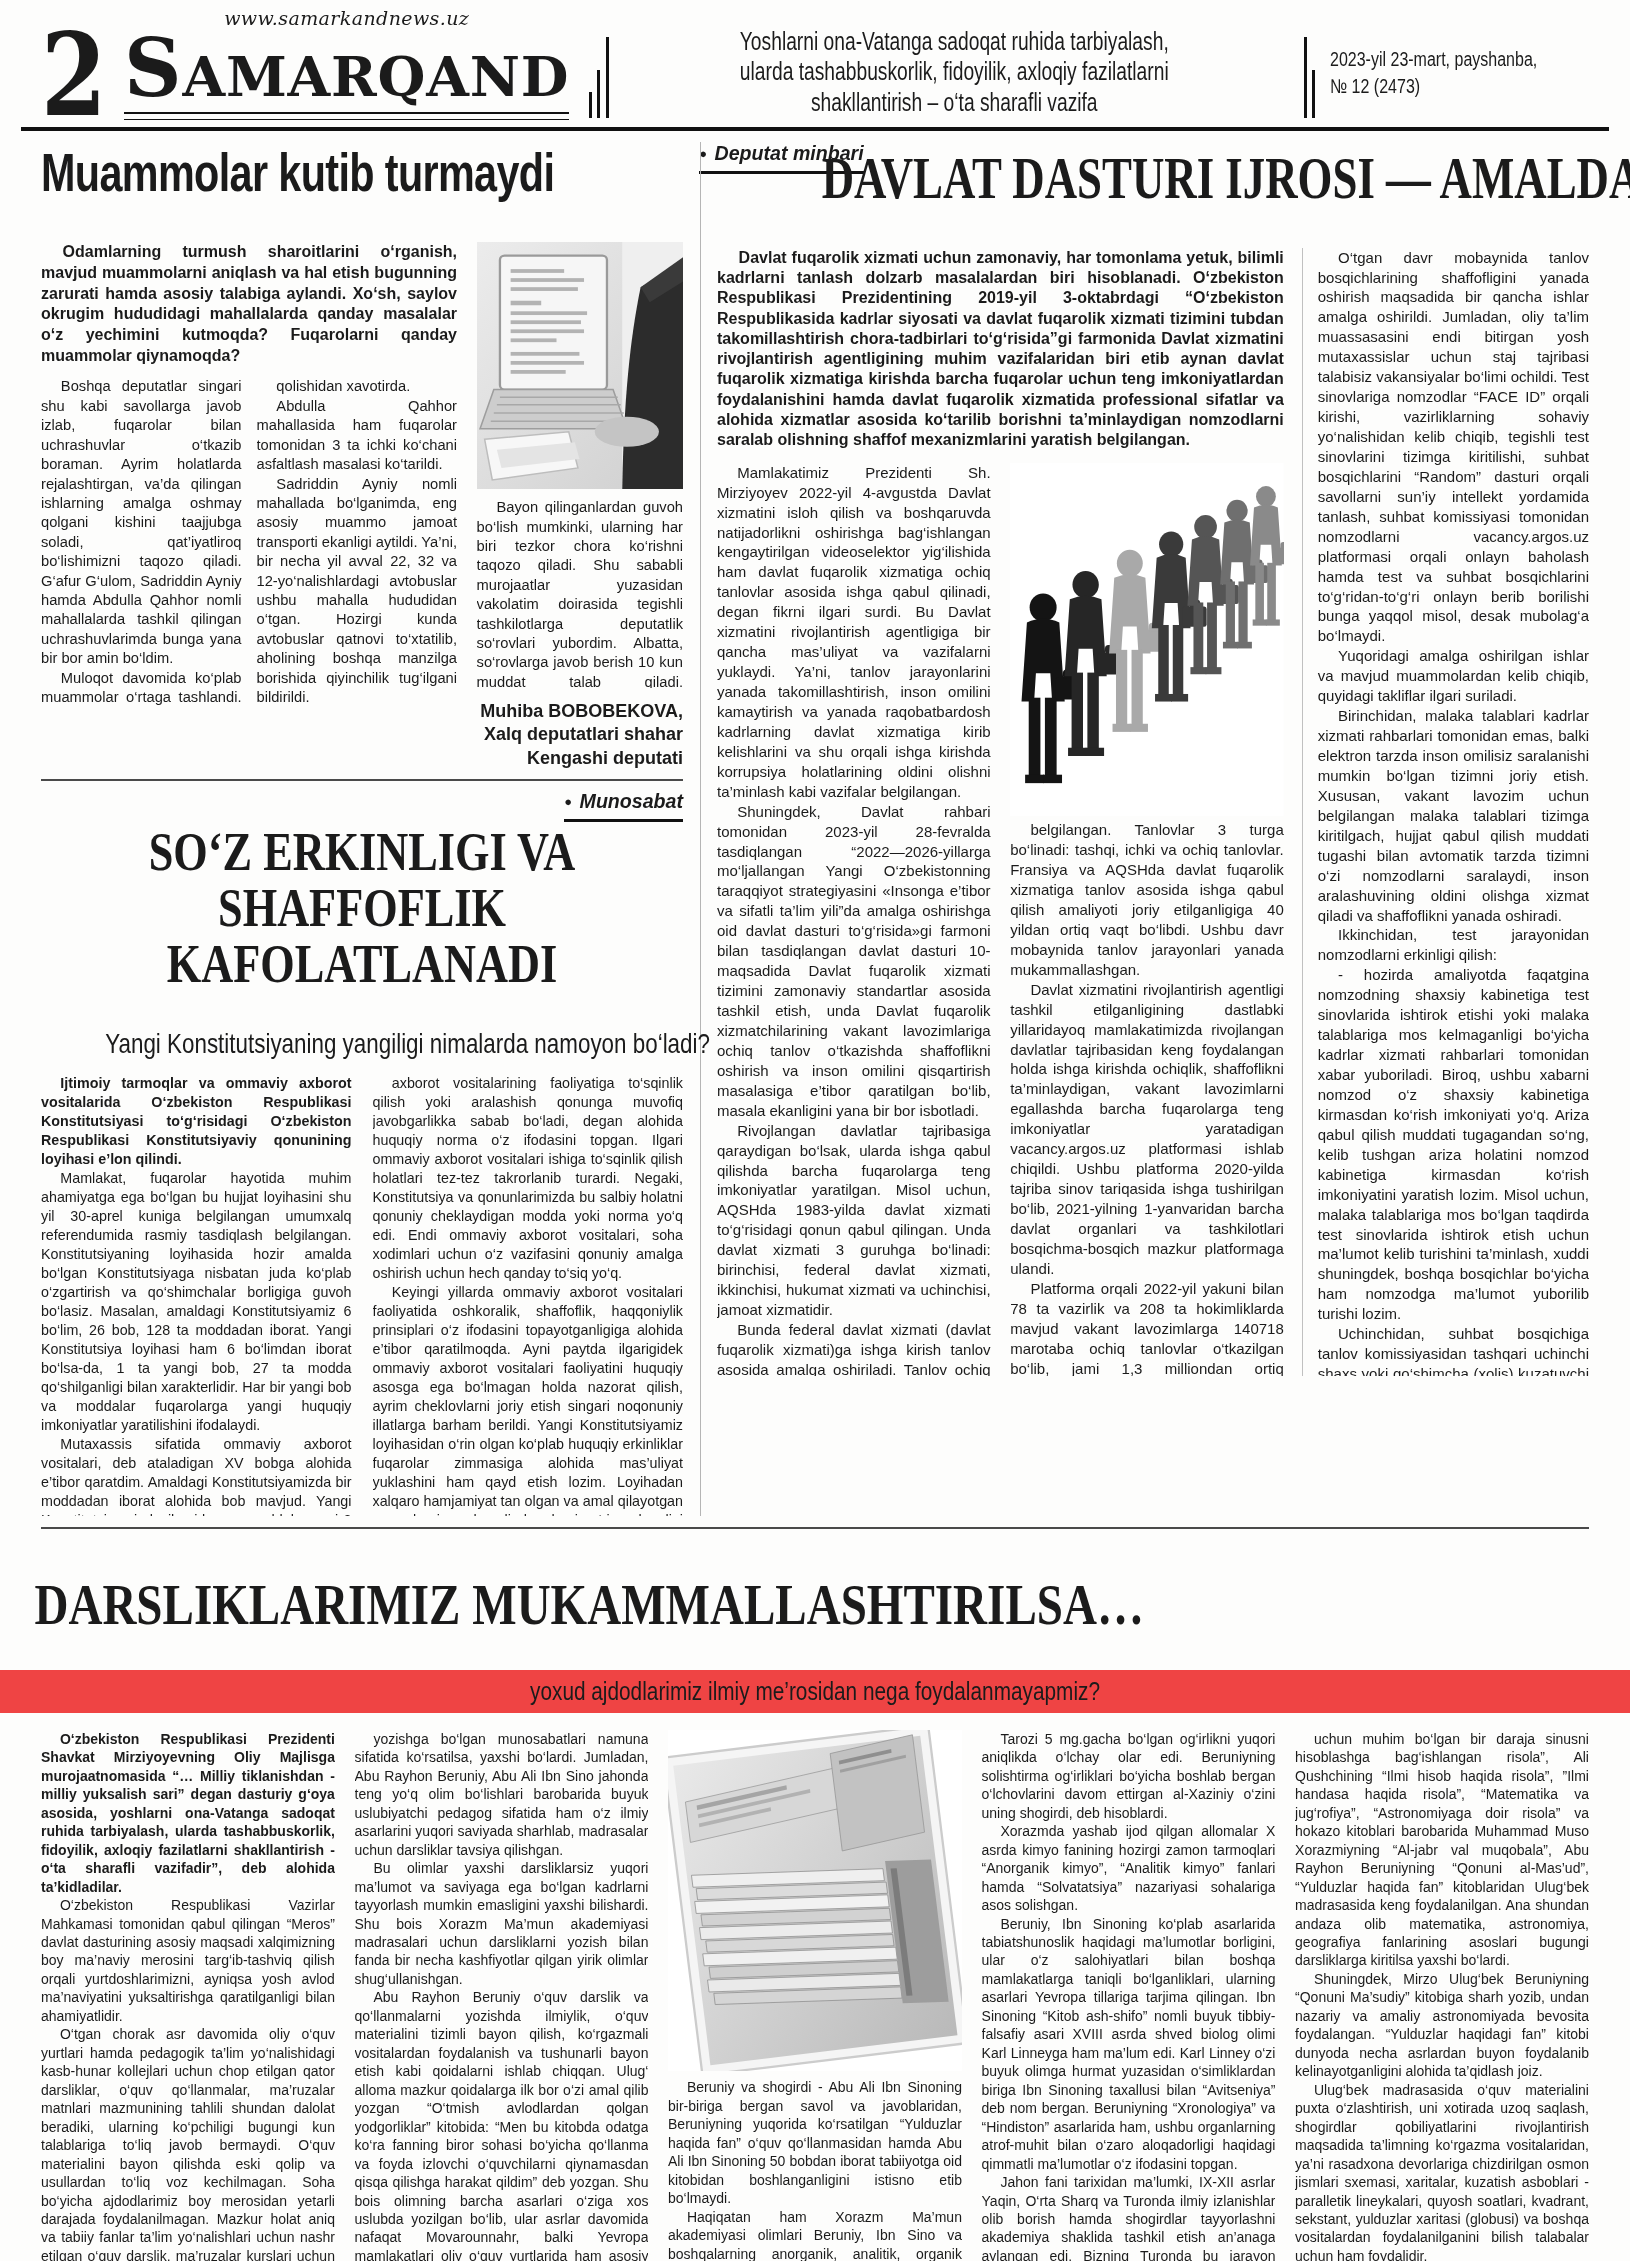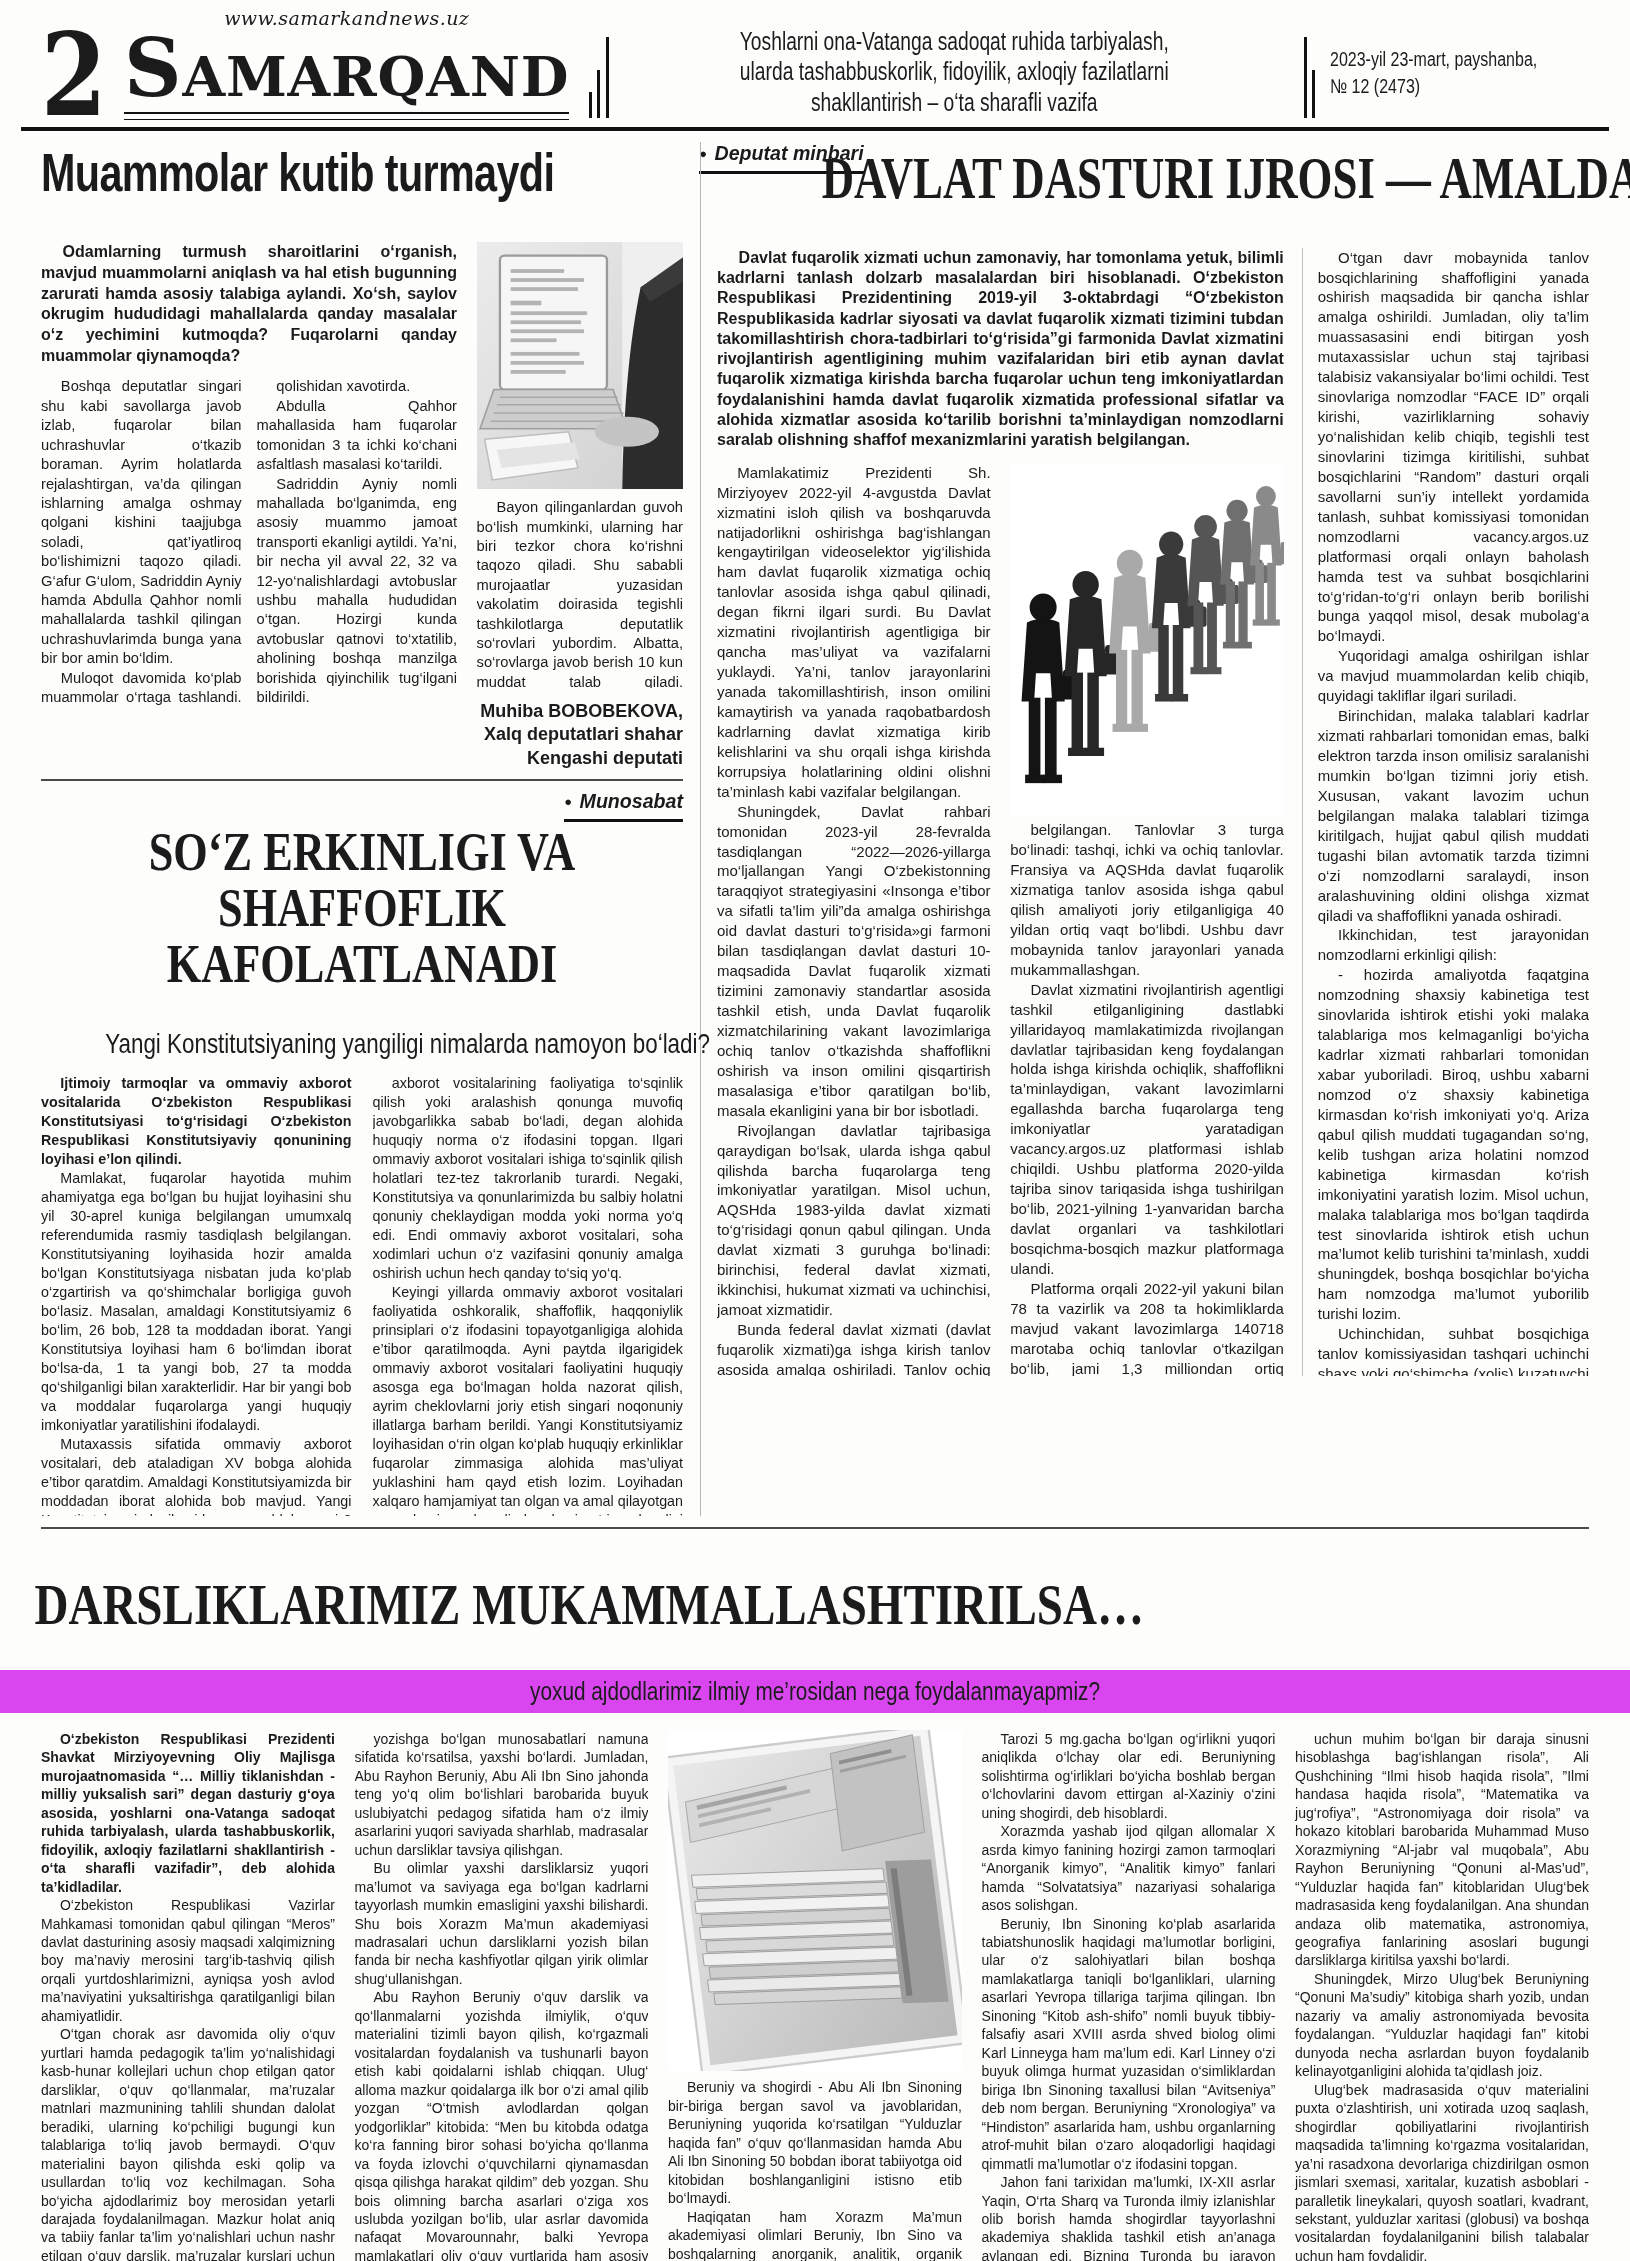--- a/index.html
+++ b/index.html
@@ -80,7 +80,7 @@
   
   .a4-title { font-family:"Liberation Serif",serif; font-weight:bold; font-size:56px; line-height:1;
               transform:scaleX(.84); transform-origin:left top; white-space:nowrap; padding:10.6px 0 0 41px; }
-  .a4-band { background:#d946ef; margin-top:12px; padding:6px 4px; text-align:center; }
+  .a4-band { background:#ef4444; margin-top:12px; padding:6px 4px; text-align:center; }
   .a4-band div { font-size:26px; transform:scaleX(.8); transform-origin:center; white-space:nowrap; }
   .a4-cols { gap:19.6px; padding:16.6px 41px 0; height:657px; }
   .a4 .lead { font-size:15px; line-height:1.3; }

